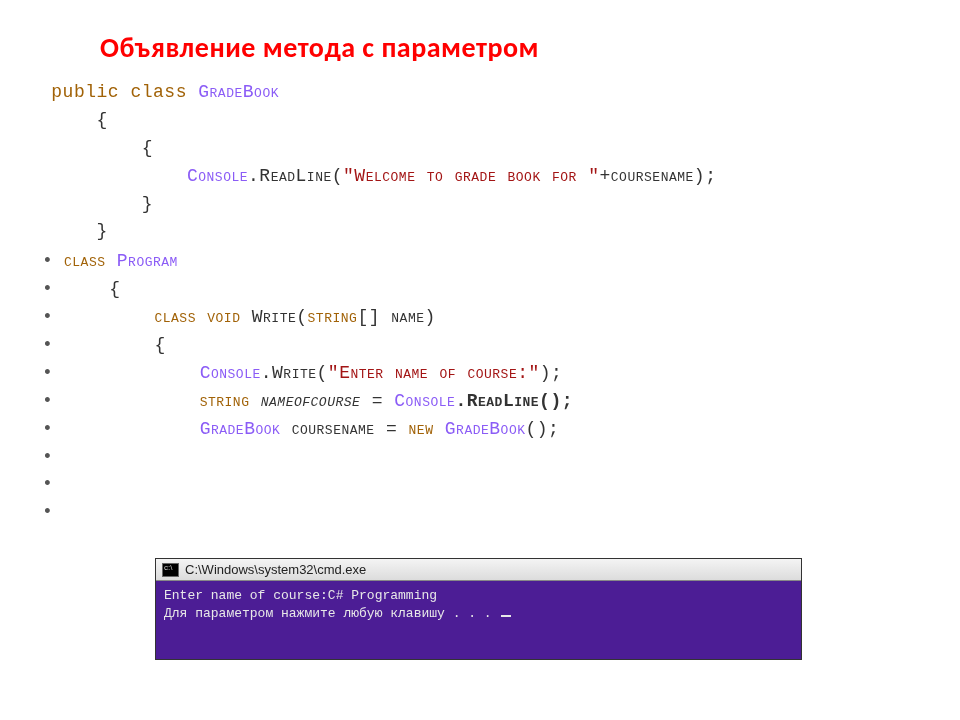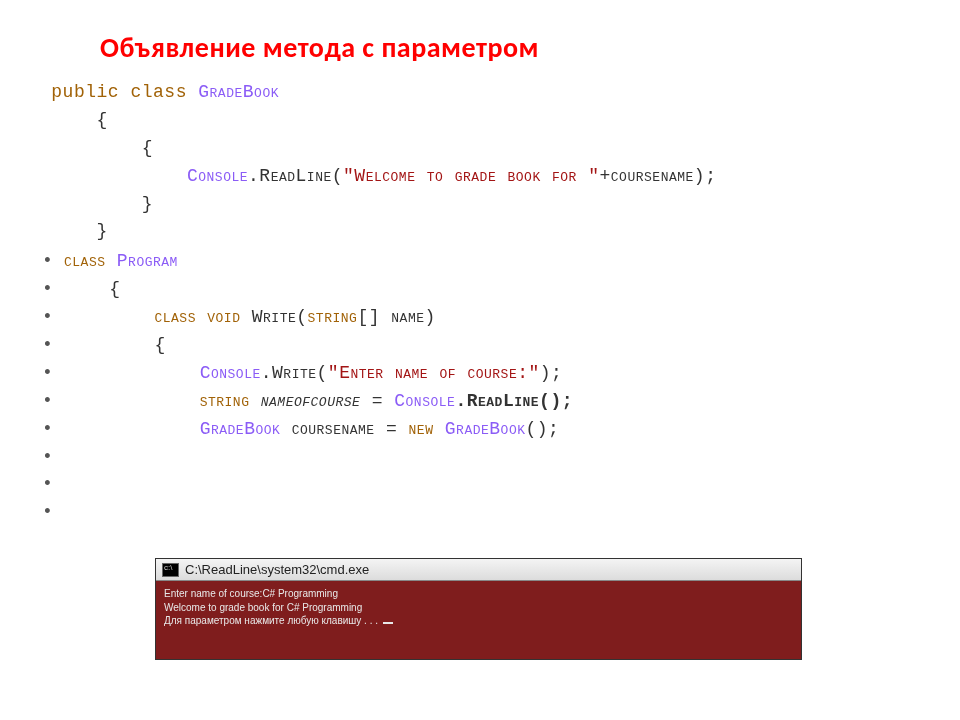--- a/index.html
+++ b/index.html
@@ -128,7 +128,7 @@
 <div class="console-wrap">
   <div class="console-title">
     <span class="cmd-icon">c:\</span>
-    <span>C:\ReadLine\system32\cmd.exe</span>
+    <span>C:\Windows\system32\cmd.exe</span>
   </div>
   <div class="console-body">
     <div class="row">Enter name of course:C# Programming</div>

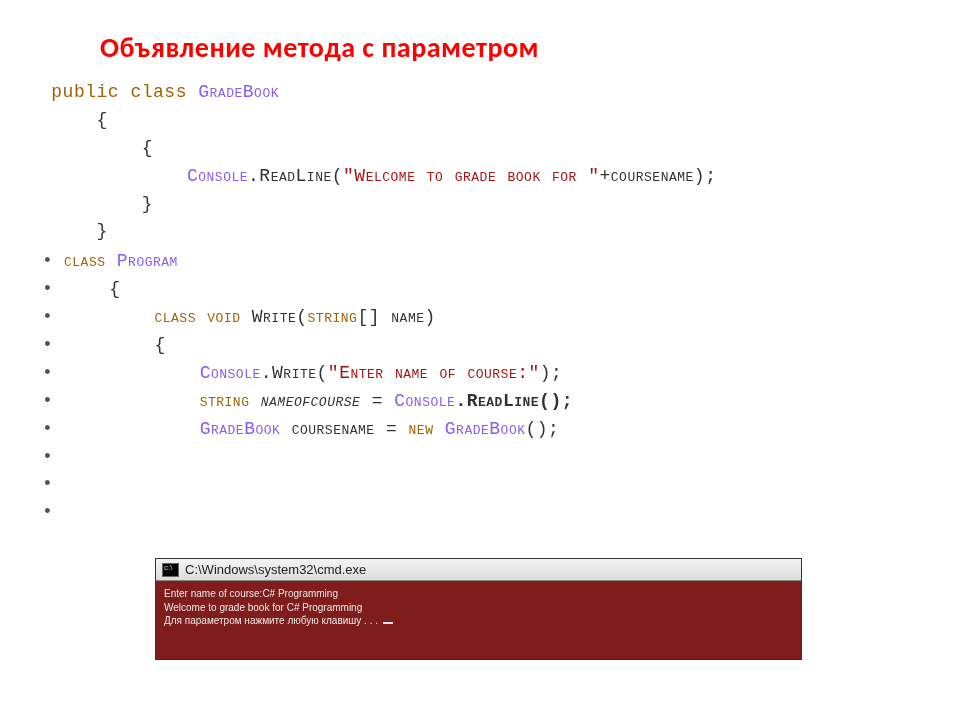--- a/index.html
+++ b/index.html
@@ -85,10 +85,10 @@
     padding-left:1px;
   }
   .console-body {
-    background: #7f1d1d;
+    background: #4c1d95;
     color: #e8e8e8;
-    font-family: Liberation Sans, sans-serif;
-    font-size: 10px;
+    font-family: Liberation Mono, monospace;
+    font-size: 13px;
     padding: 6px 8px 8px 8px;
     line-height: 1.35;
     min-height: 64px;

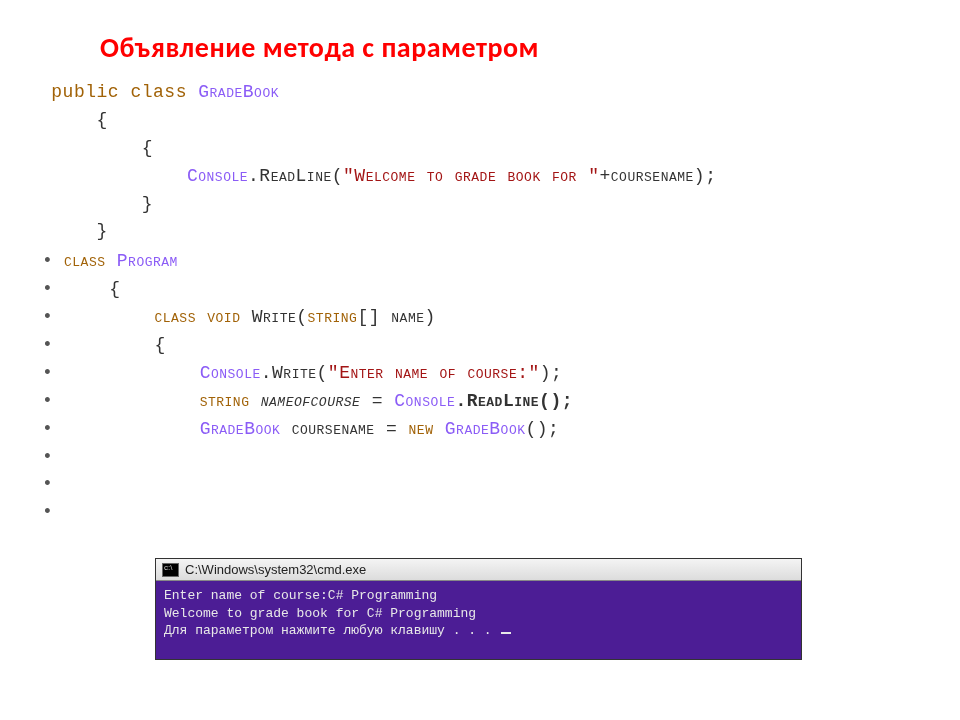--- a/index.html
+++ b/index.html
@@ -132,7 +132,6 @@
   </div>
   <div class="console-body">
     <div class="row">Enter name of course:C# Programming</div>
-    <div class="row">Welcome to grade book for C# Programming</div>
     <div class="row"><span>Для параметром нажмите любую клавишу . . . </span><span class="cursor"></span></div>
   </div>
 </div>

